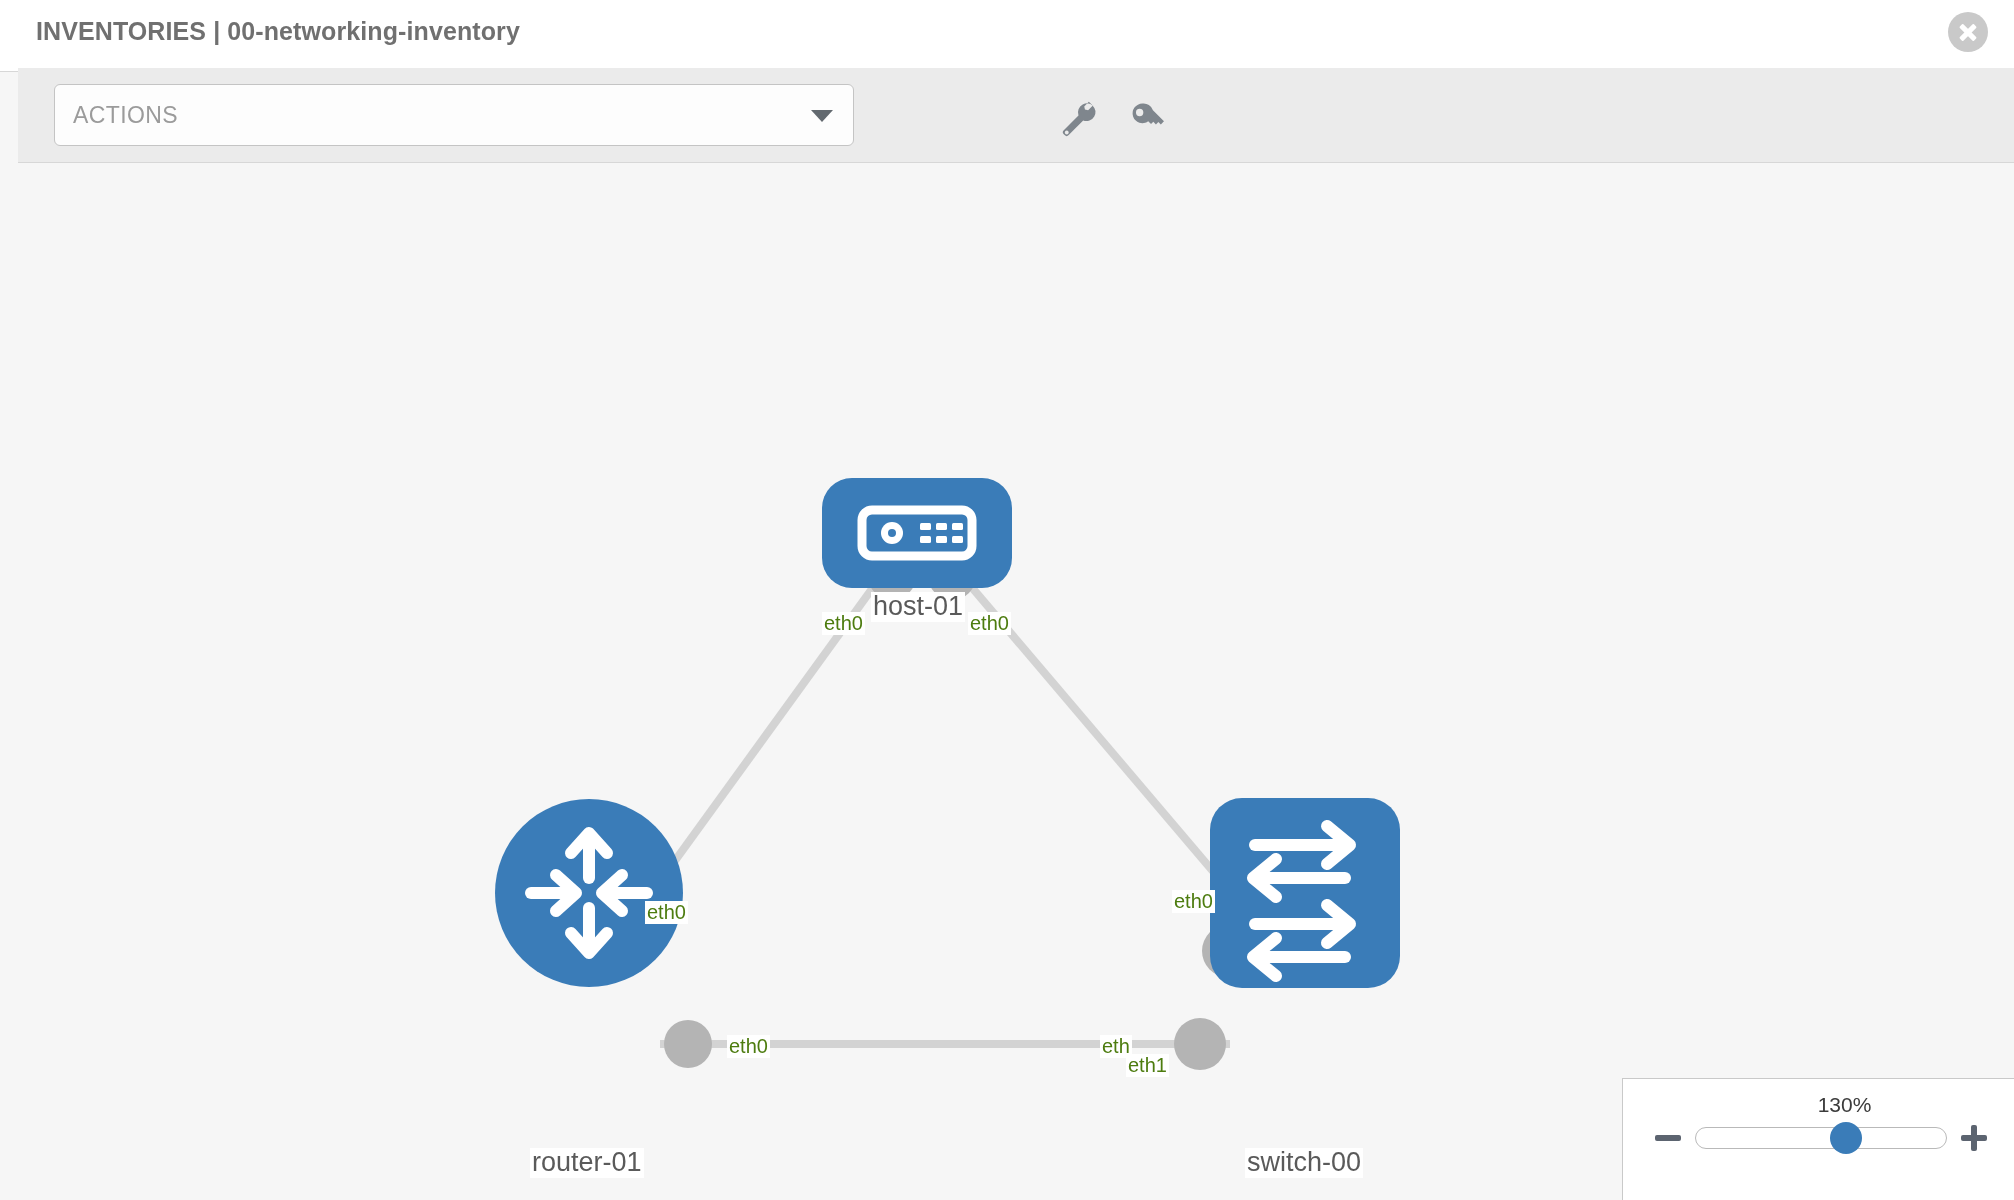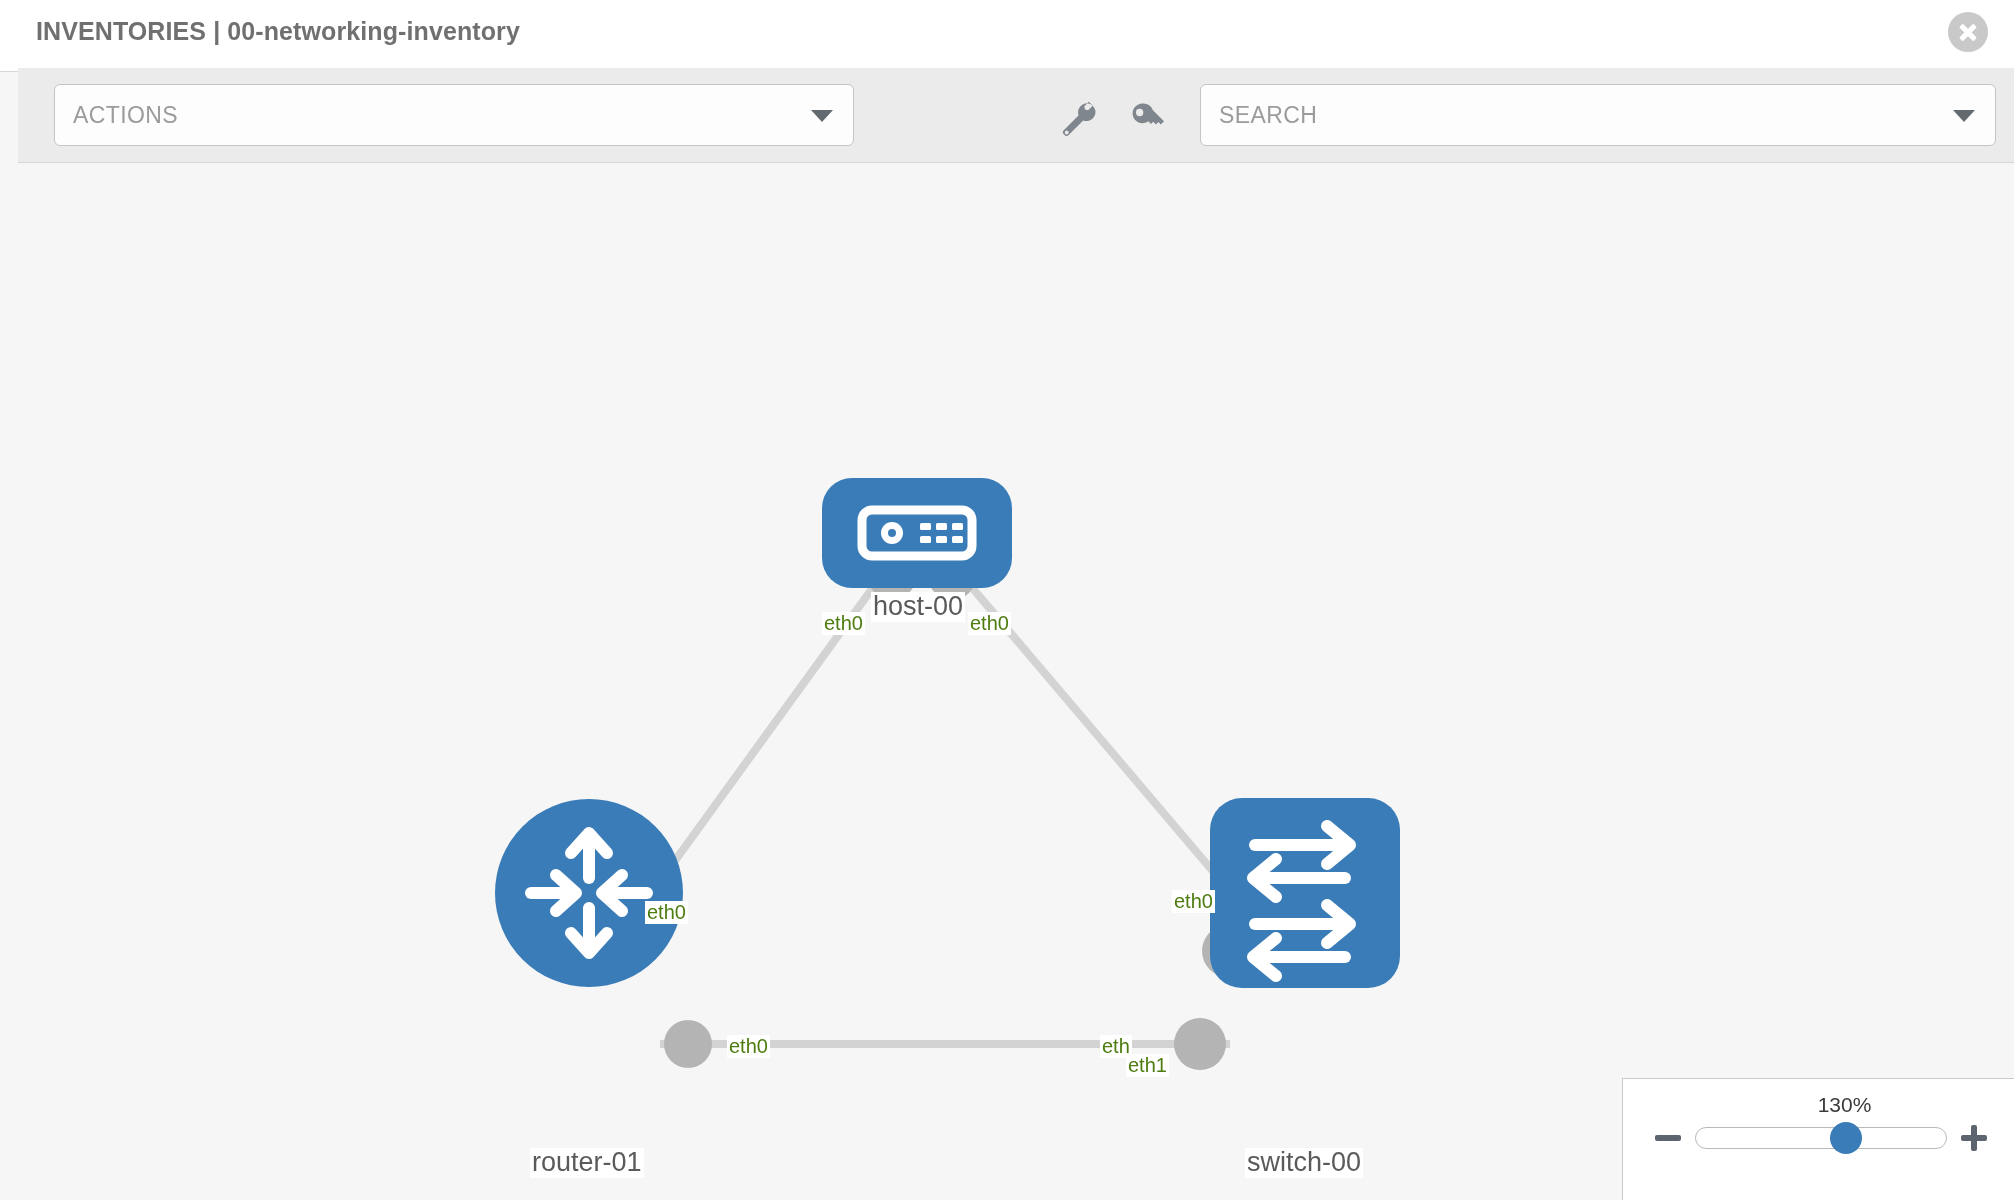--- a/index.html
+++ b/index.html
@@ -262,10 +262,6 @@
       </svg>
     </div>
 
-    <div class="select-box" id="search-select">
-      <span class="sel-text">SEARCH</span>
-      <span class="caret"></span>
-    </div>
   </div>
 
   <div class="canvas">

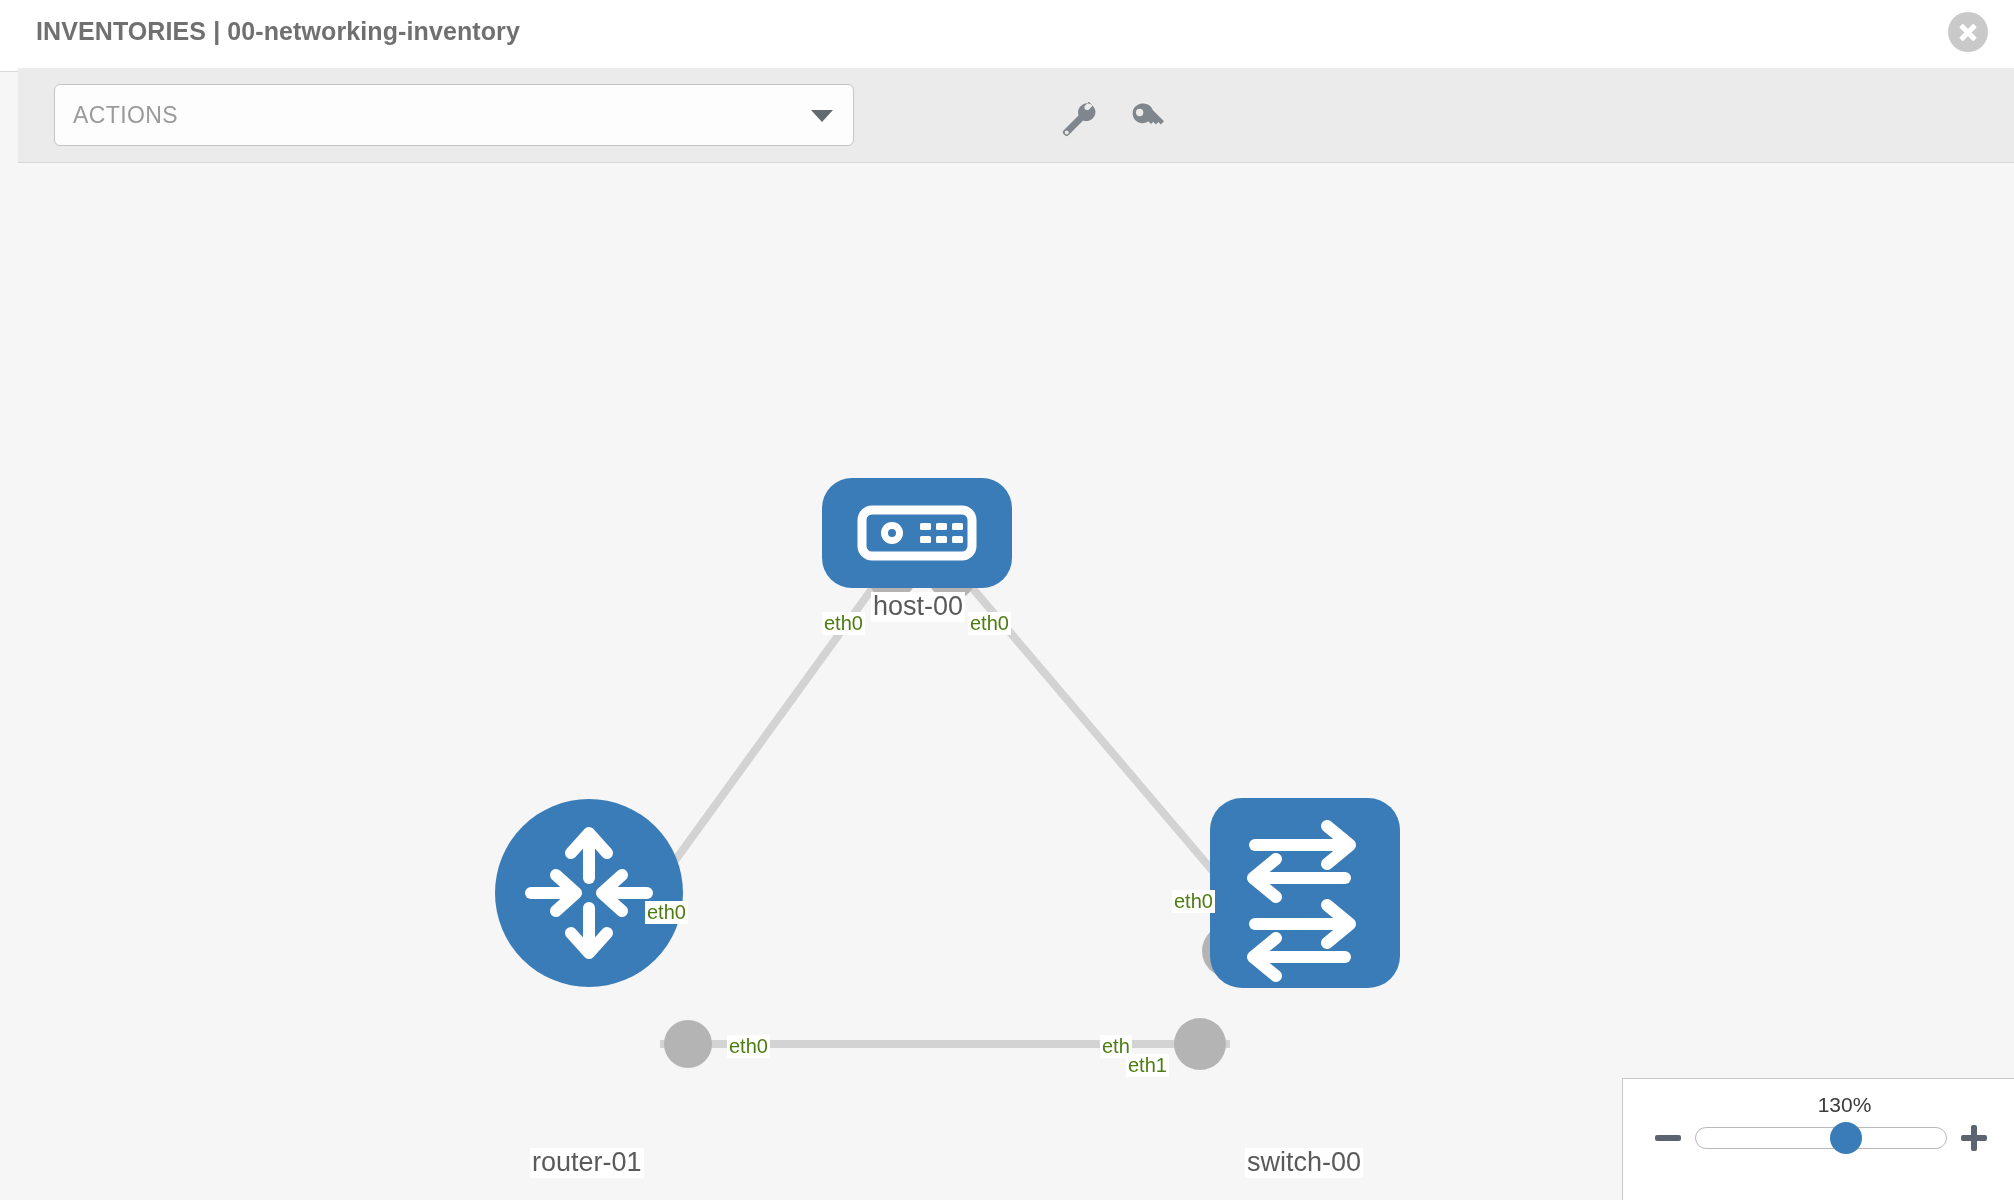--- a/index.html
+++ b/index.html
@@ -336,7 +336,7 @@
       </g>
     </svg>
 
-    <div class="node-label" style="left:871px; top:428px;">host-00</div>
+    <div class="node-label" style="left:871px; top:428px;">host-01</div>
     <div class="node-label" style="left:530px; top:984px;">router-01</div>
     <div class="node-label" style="left:1245px; top:984px;">switch-00</div>
 

